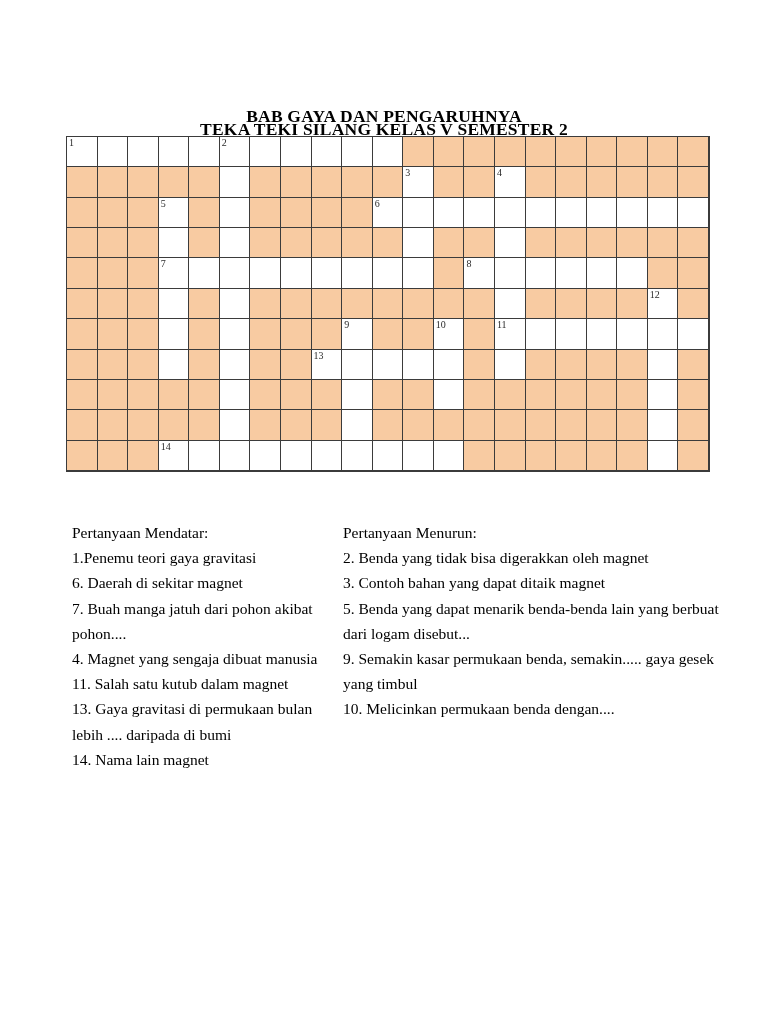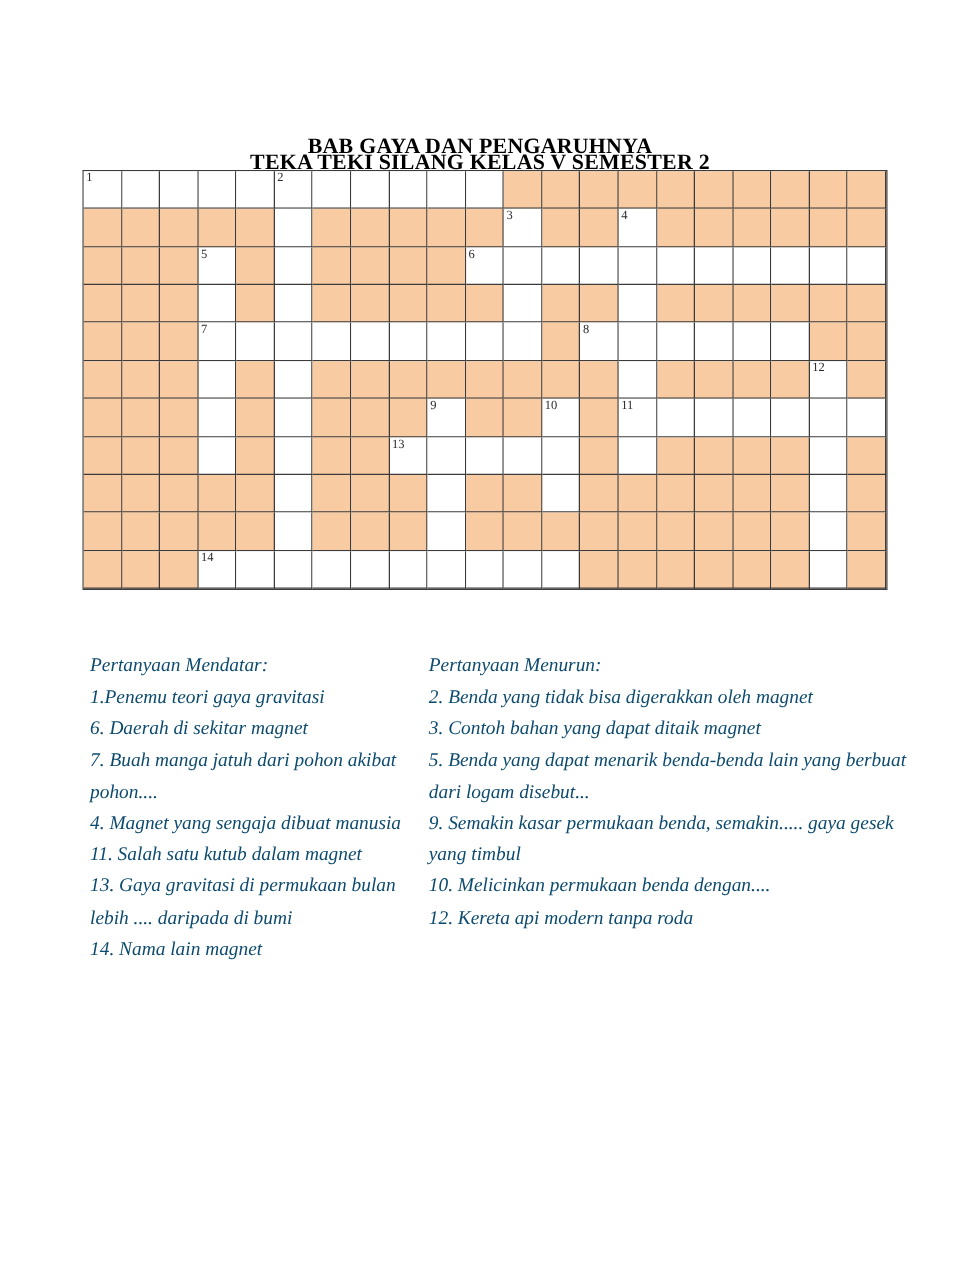--- a/index.html
+++ b/index.html
@@ -59,8 +59,7 @@
     line-height:25.2px;
     font-size:15.5px;
     white-space:nowrap;
-    color:#0c4a6e;
-    font-style:italic;
+    color:#000000;
   }
 </style>
 </head>

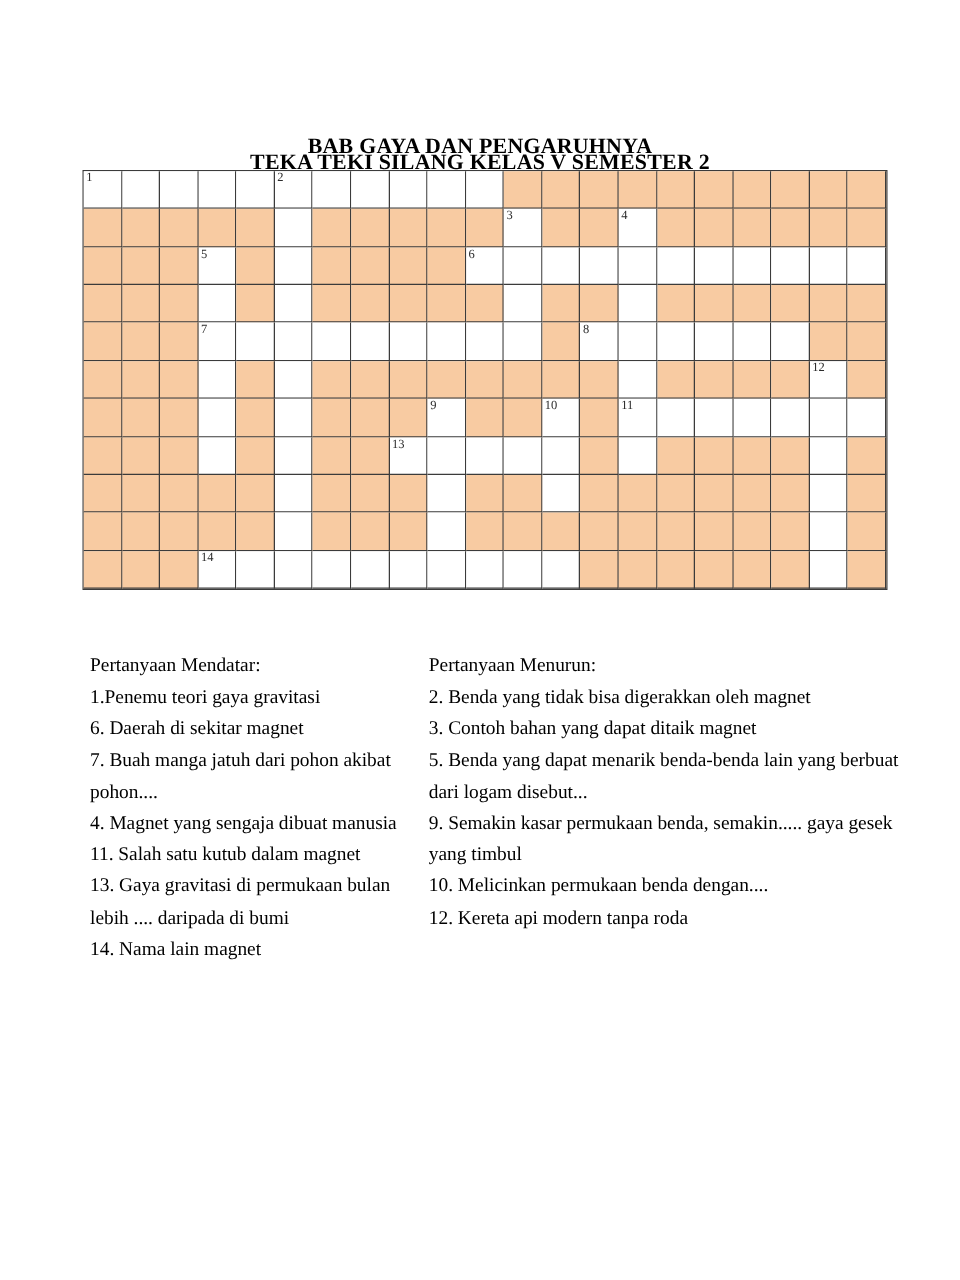--- a/index.html
+++ b/index.html
@@ -357,7 +357,6 @@
         <div class="qline">9. Semakin kasar permukaan benda, semakin..... gaya gesek</div>
         <div class="qline">yang timbul</div>
         <div class="qline">10. Melicinkan permukaan benda dengan....</div>
-        <div class="qline">12. Kereta api modern tanpa roda</div>
       </div>
   </div>
 

